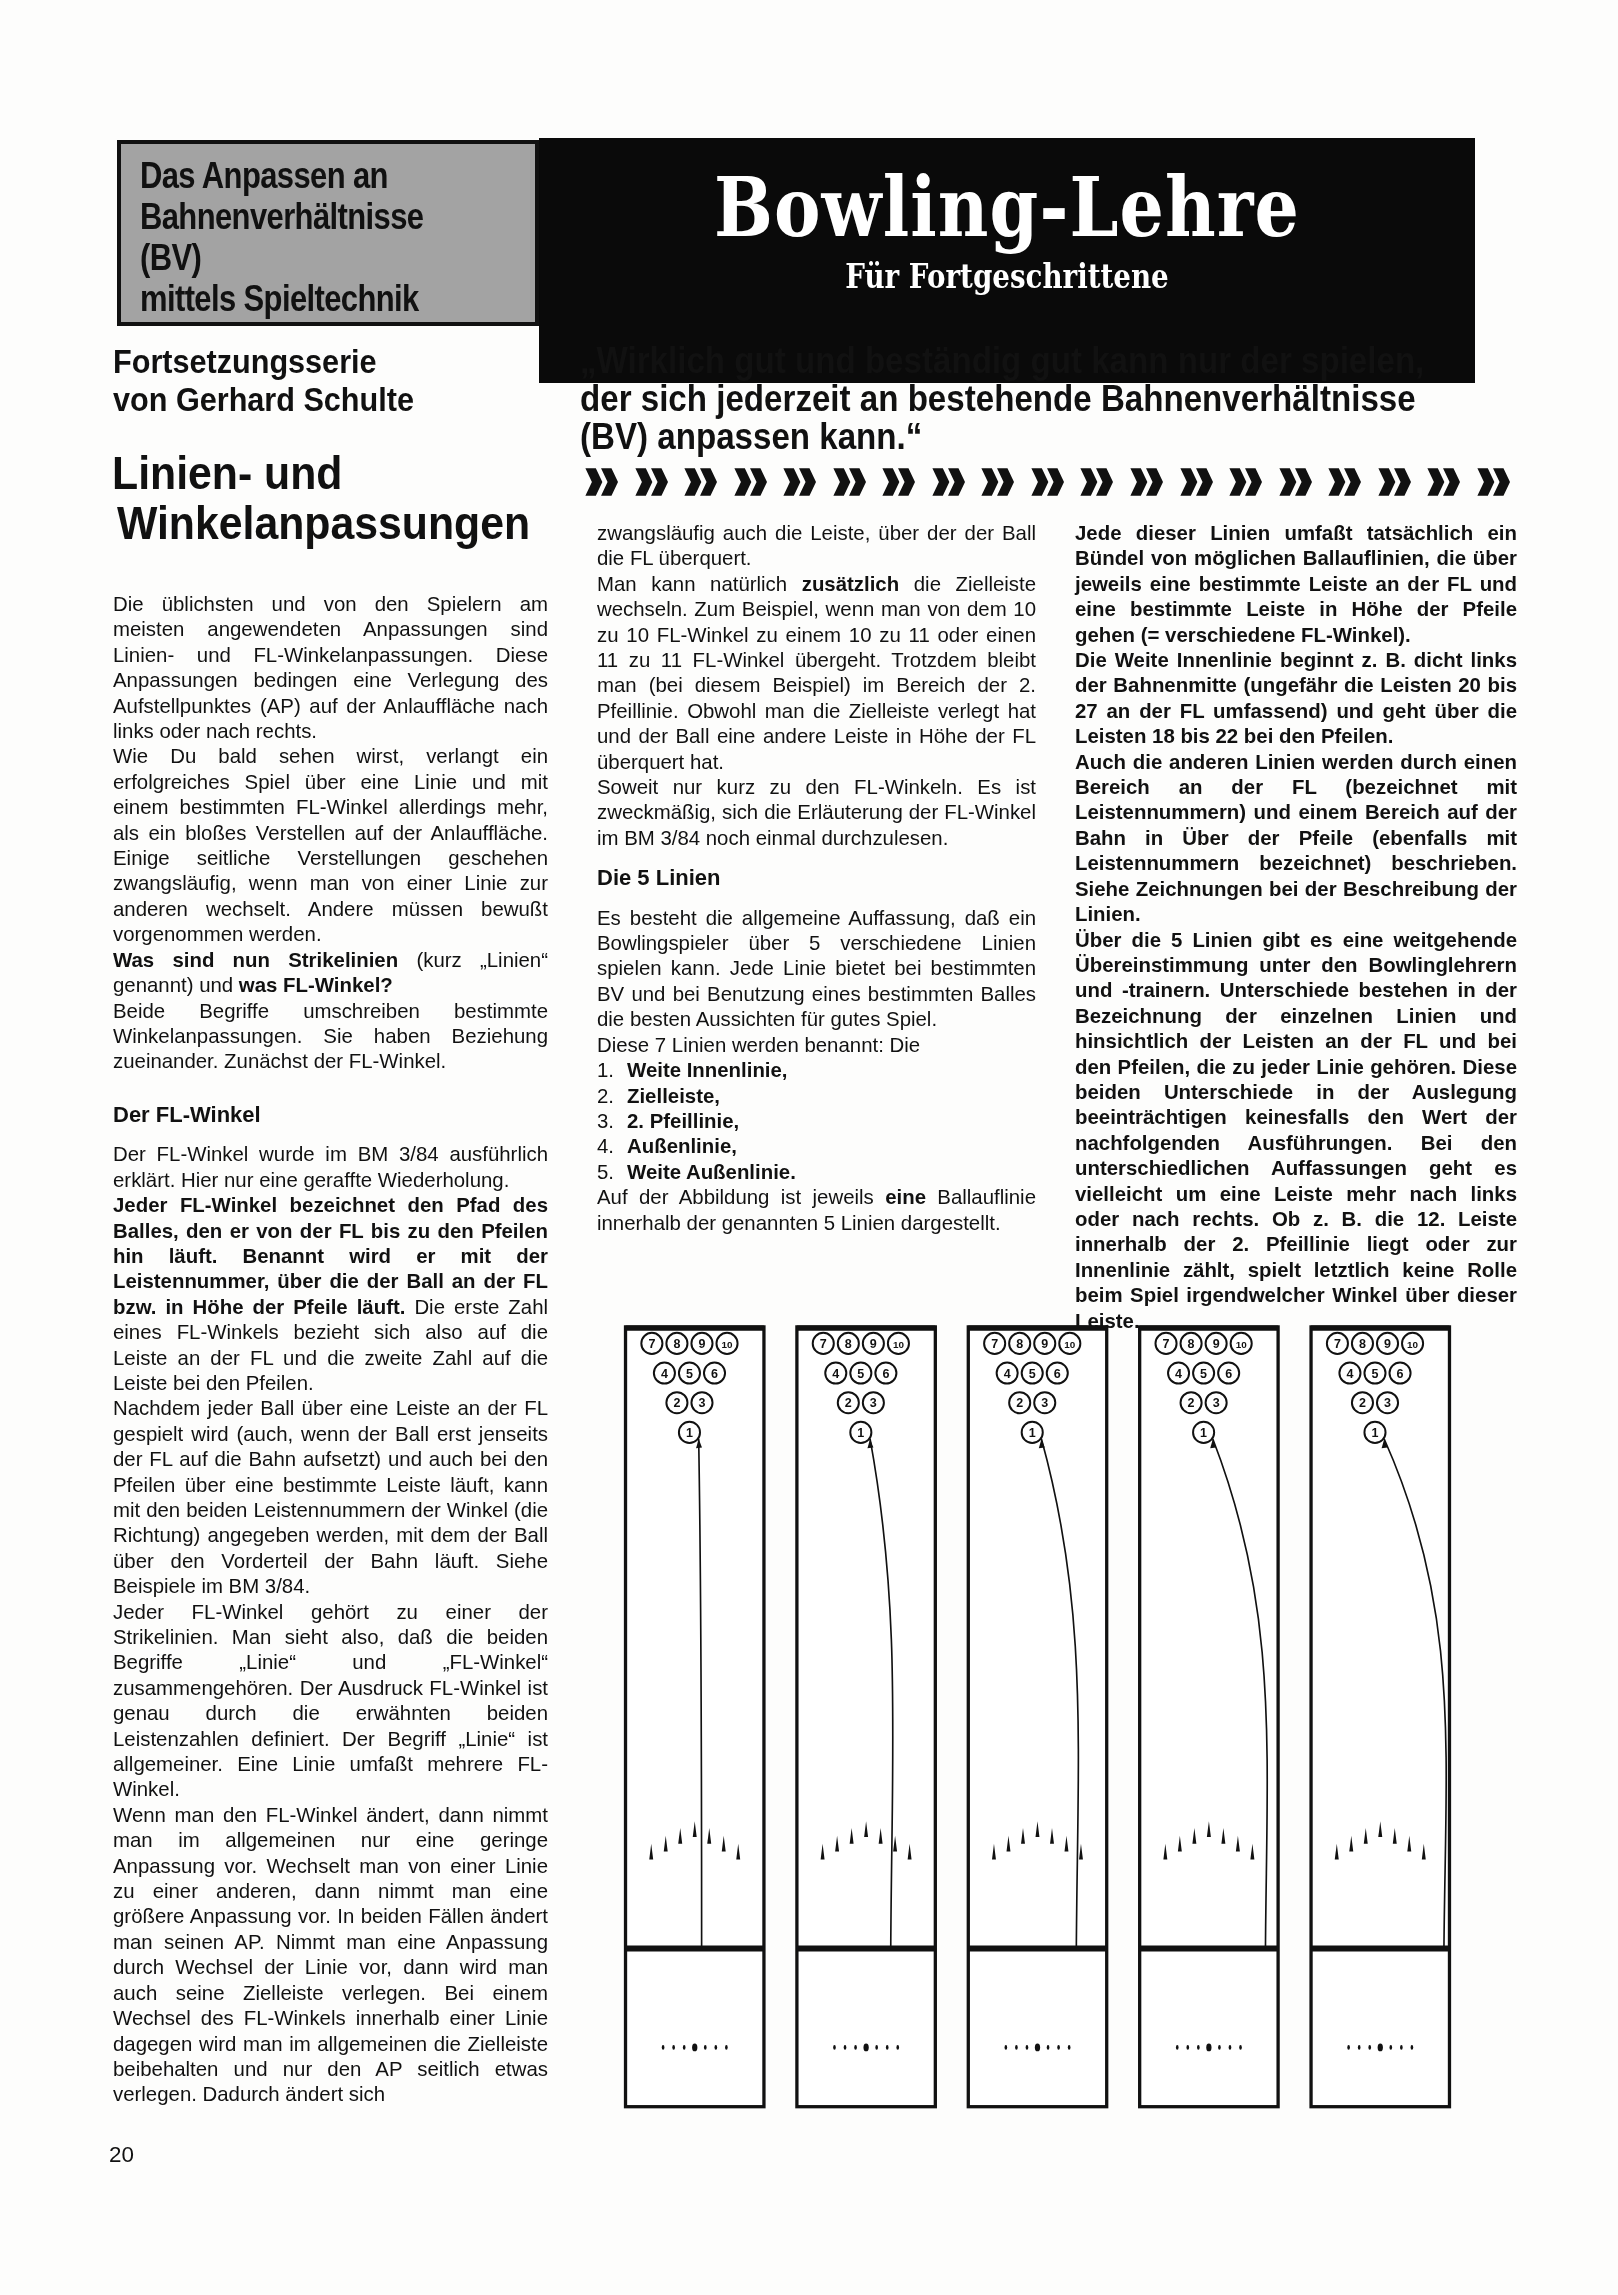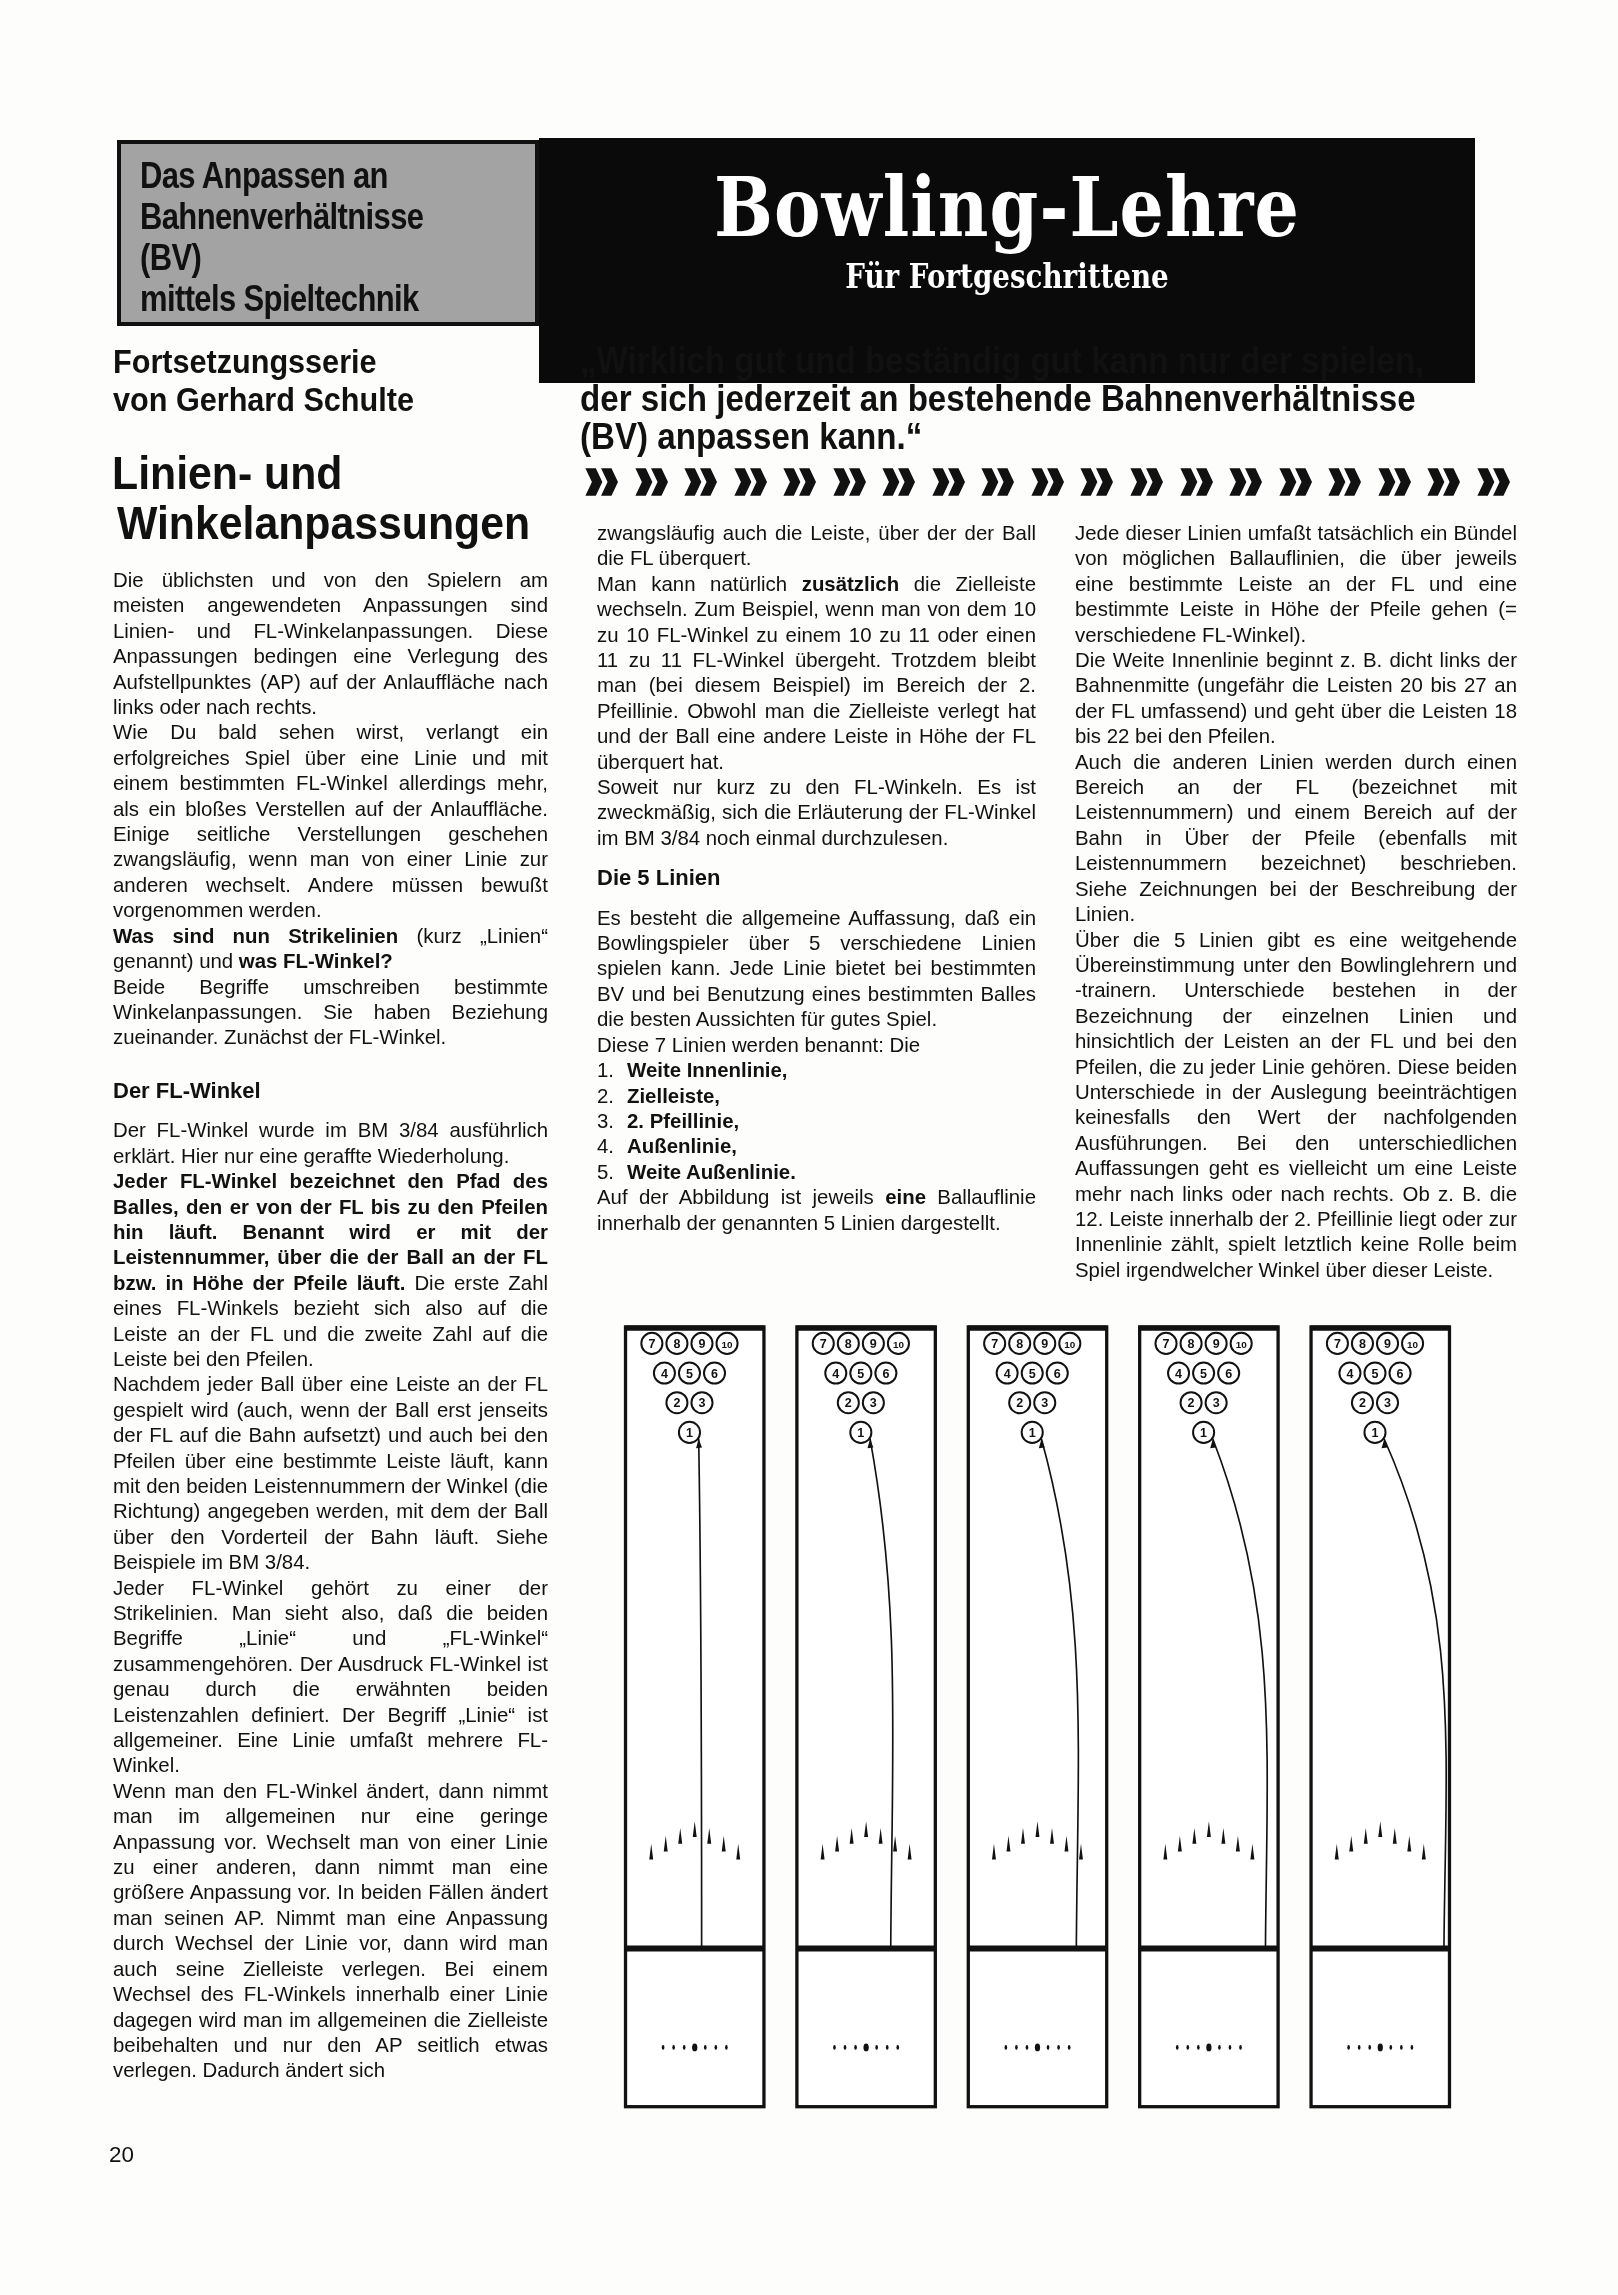--- a/index.html
+++ b/index.html
@@ -27,7 +27,7 @@
   .col b { font-weight:bold; }
   #col-left { left:113px; top:568px; width:435px; }
   #col-mid { left:597px; top:521px; width:439px; }
-  #col-right { left:1075px; top:521px; width:442px; }
+  #col-right { left:1075px; top:521px; width:442px;font-weight:bold; }
   .h2 { font-weight:bold; font-size:22px; line-height:36px; margin:22.4px 0 9.2px 0 !important; text-align:left; }
   .list-item { text-align:left; }
   .list-item .num { display:inline-block; width:30px; font-weight:normal; }

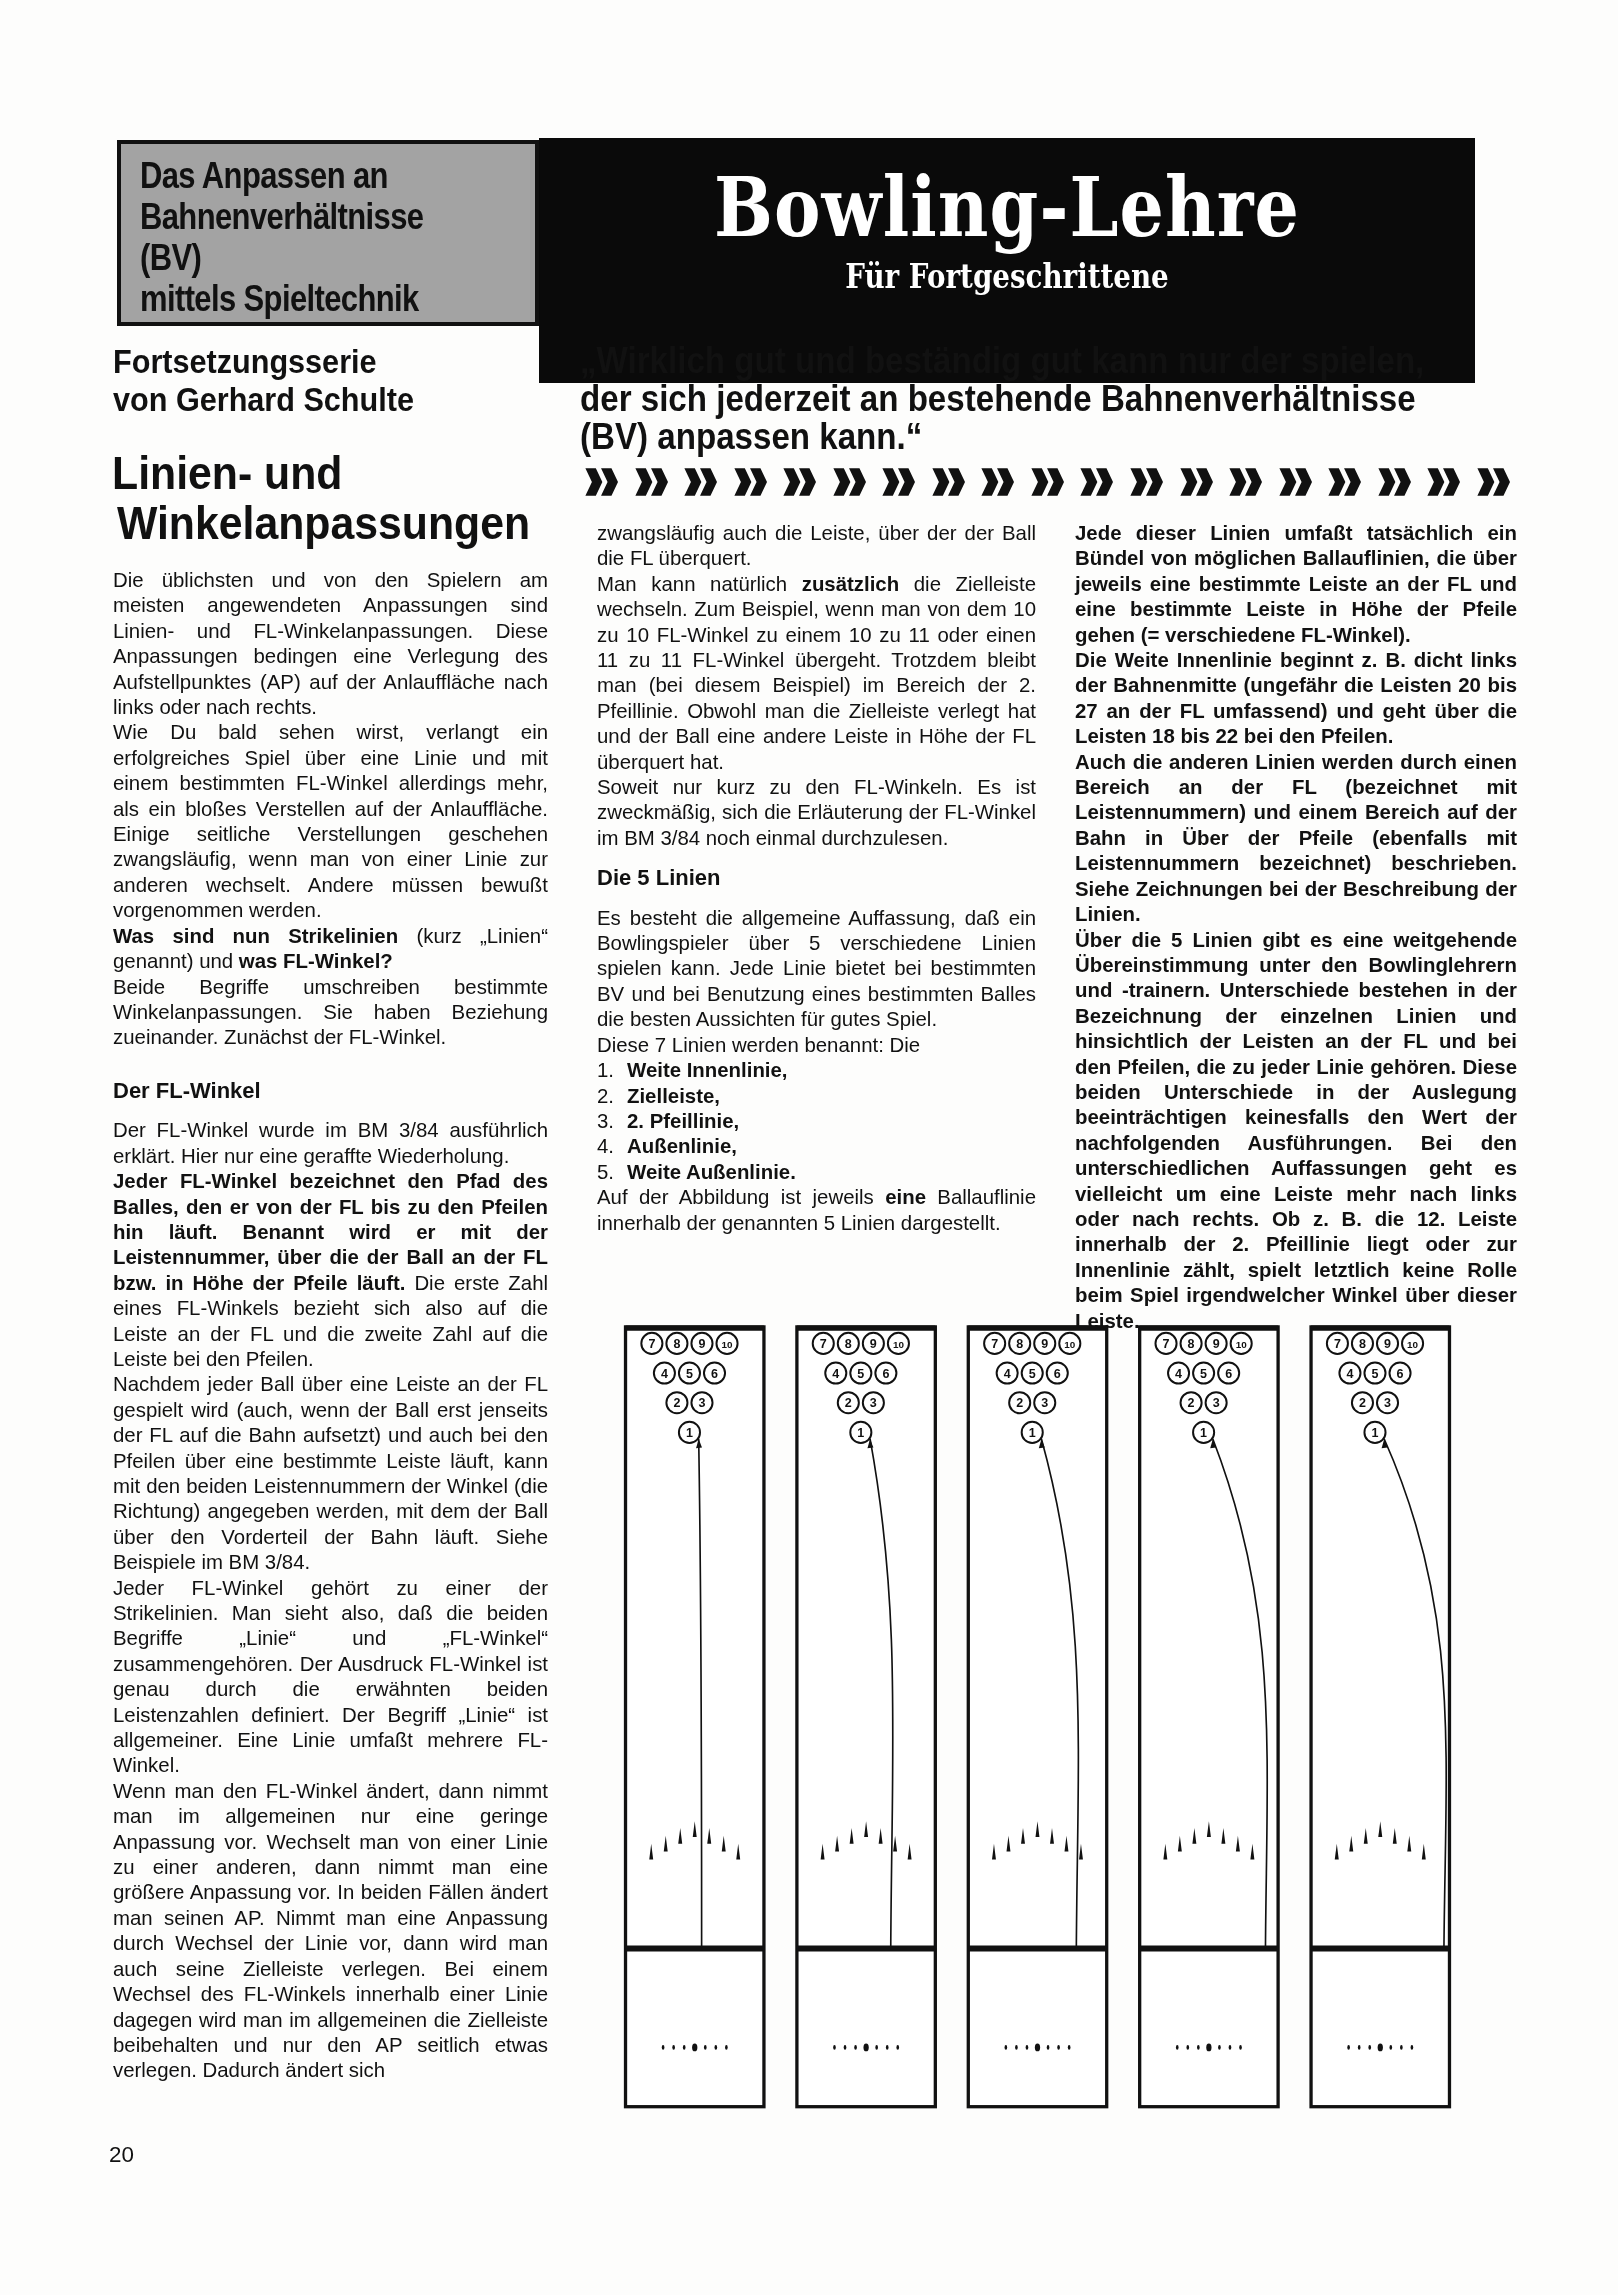--- a/index.html
+++ b/index.html
@@ -25,7 +25,7 @@
   .col { position:absolute; font-size:20.4px; line-height:25.4px; text-align:justify; }
   .col p { margin:0; }
   .col b { font-weight:bold; }
-  #col-left { left:113px; top:568px; width:435px; }
+  #col-left { left:113px; top:592px; width:435px; }
   #col-mid { left:597px; top:521px; width:439px; }
   #col-right { left:1075px; top:521px; width:442px;font-weight:bold; }
   .h2 { font-weight:bold; font-size:22px; line-height:36px; margin:22.4px 0 9.2px 0 !important; text-align:left; }

